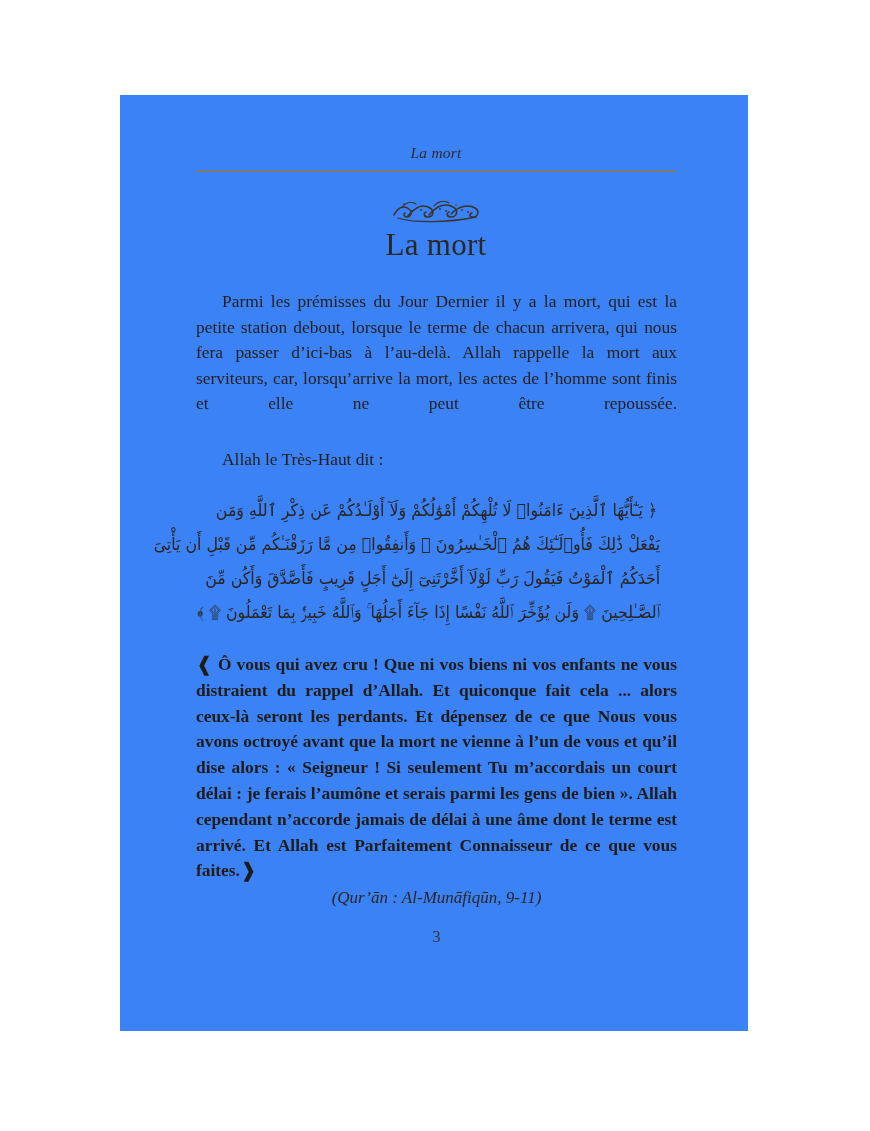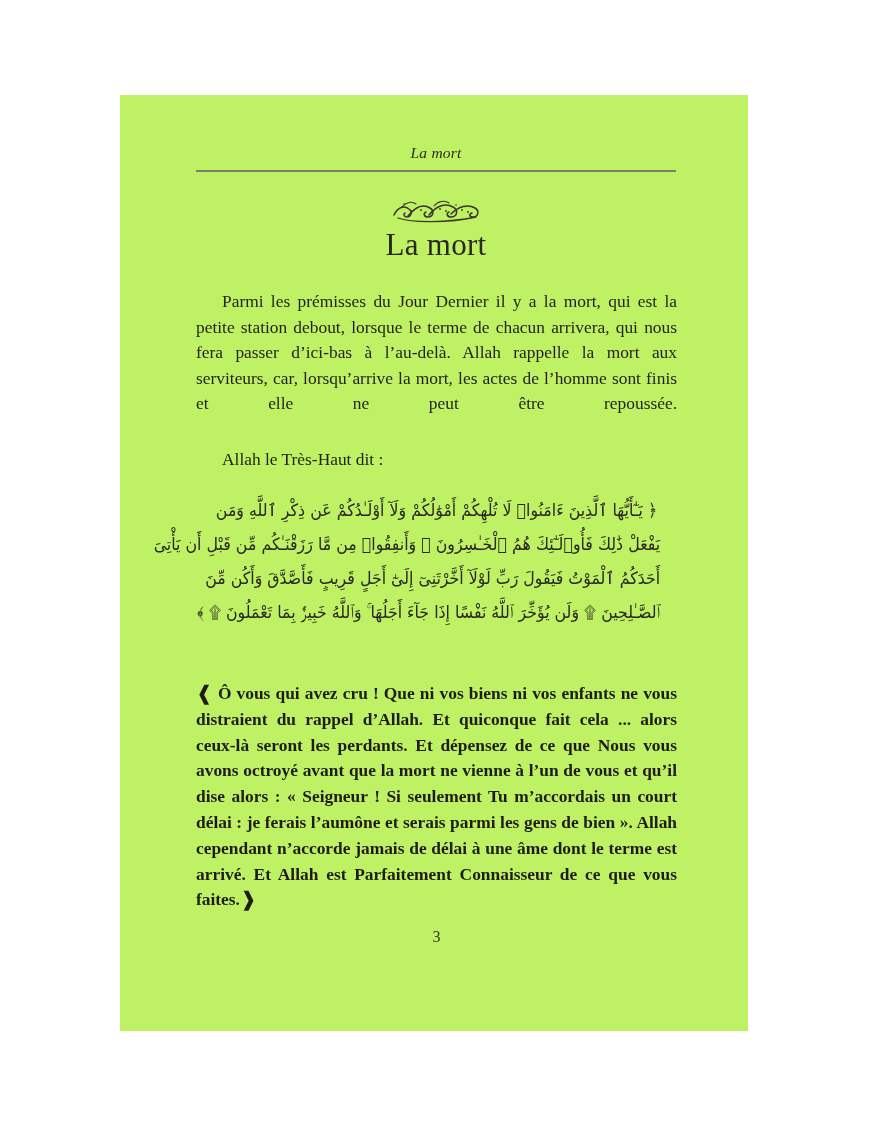--- a/index.html
+++ b/index.html
@@ -22,7 +22,7 @@
     top: 95px;
     width: 628px;
     height: 936px;
-    background: #bef264;
+    background: #3b82f6;
     box-sizing: border-box;
   }
 

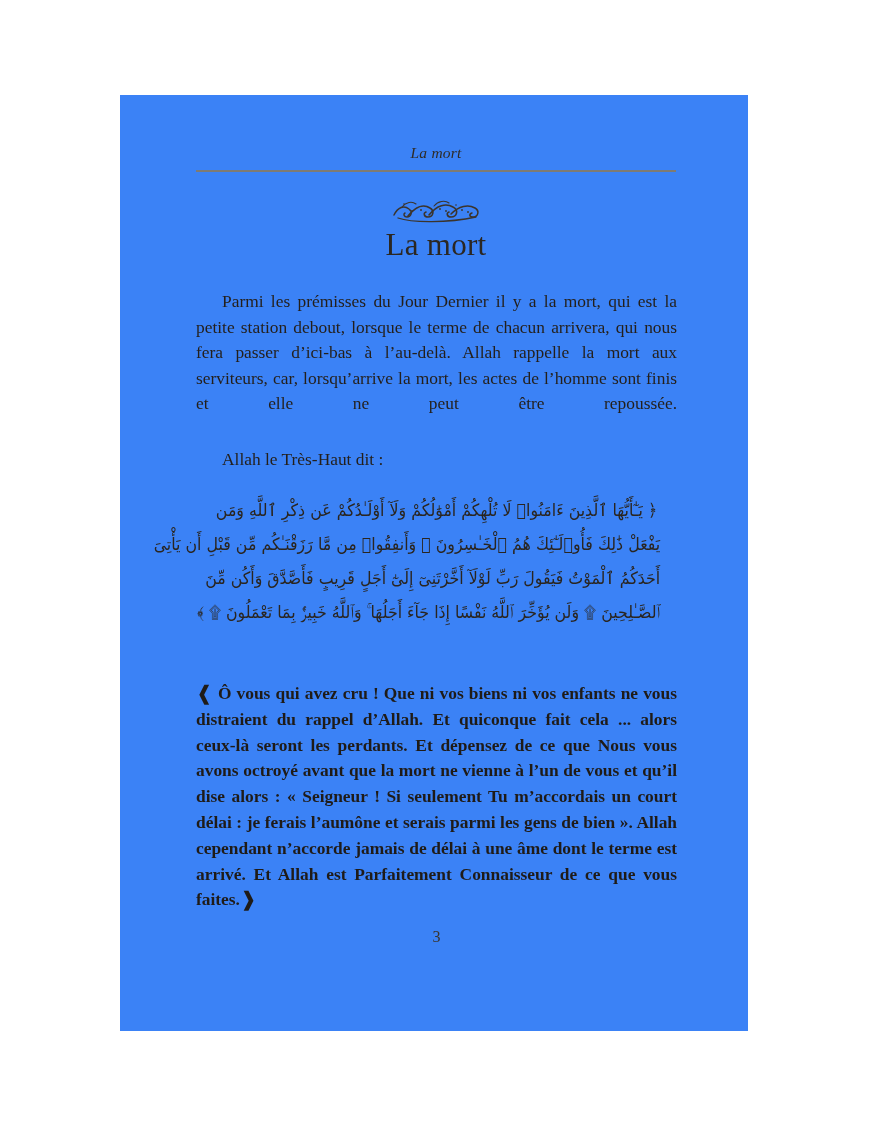--- a/index.html
+++ b/index.html
@@ -119,7 +119,7 @@
 
   
   #translation {
-    top: 586px;
+    top: 557px;
     font-size: 17.4px;
     line-height: 25.8px;
     font-weight: bold;

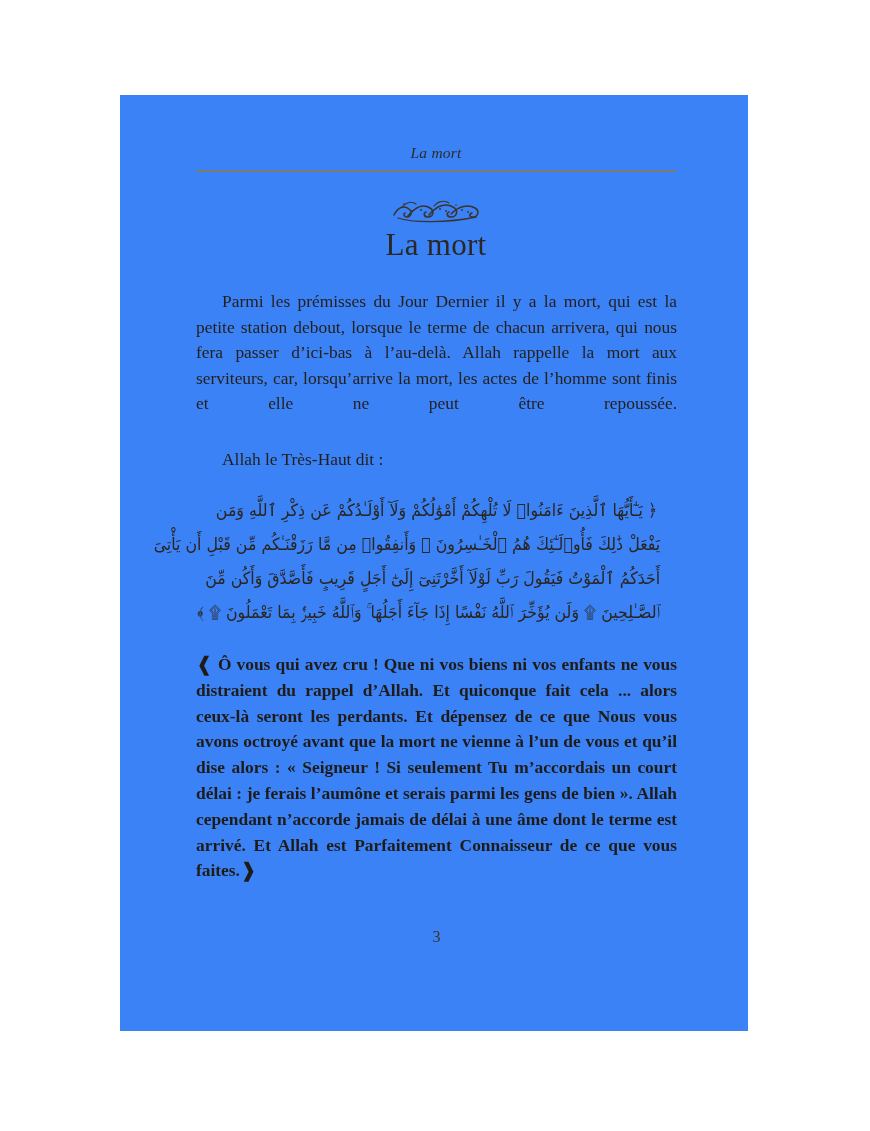--- a/index.html
+++ b/index.html
@@ -204,6 +204,7 @@
     <span class="orn">❰</span><span> Ô vous qui avez cru ! Que ni vos biens ni vos enfants ne vous distraient du rappel d’Allah. Et quiconque fait cela ... alors ceux-là seront les perdants. Et dépensez de ce que Nous vous avons octroyé avant que la mort ne vienne à l’un de vous et qu’il dise alors : « Seigneur ! Si seulement Tu m’accordais un court délai : je ferais l’aumône et serais parmi les gens de bien ». Allah cependant n’accorde jamais de délai à une âme dont le terme est arrivé. Et Allah est Parfaitement Connaisseur de ce que vous faites.</span><span class="orn">❱</span>
   </div>
 
+  <div class="col" id="citation">(Qur’ān : Al-Munāfiqūn, 9-11)</div>
 
   <div class="col" id="folio">3</div>
 

